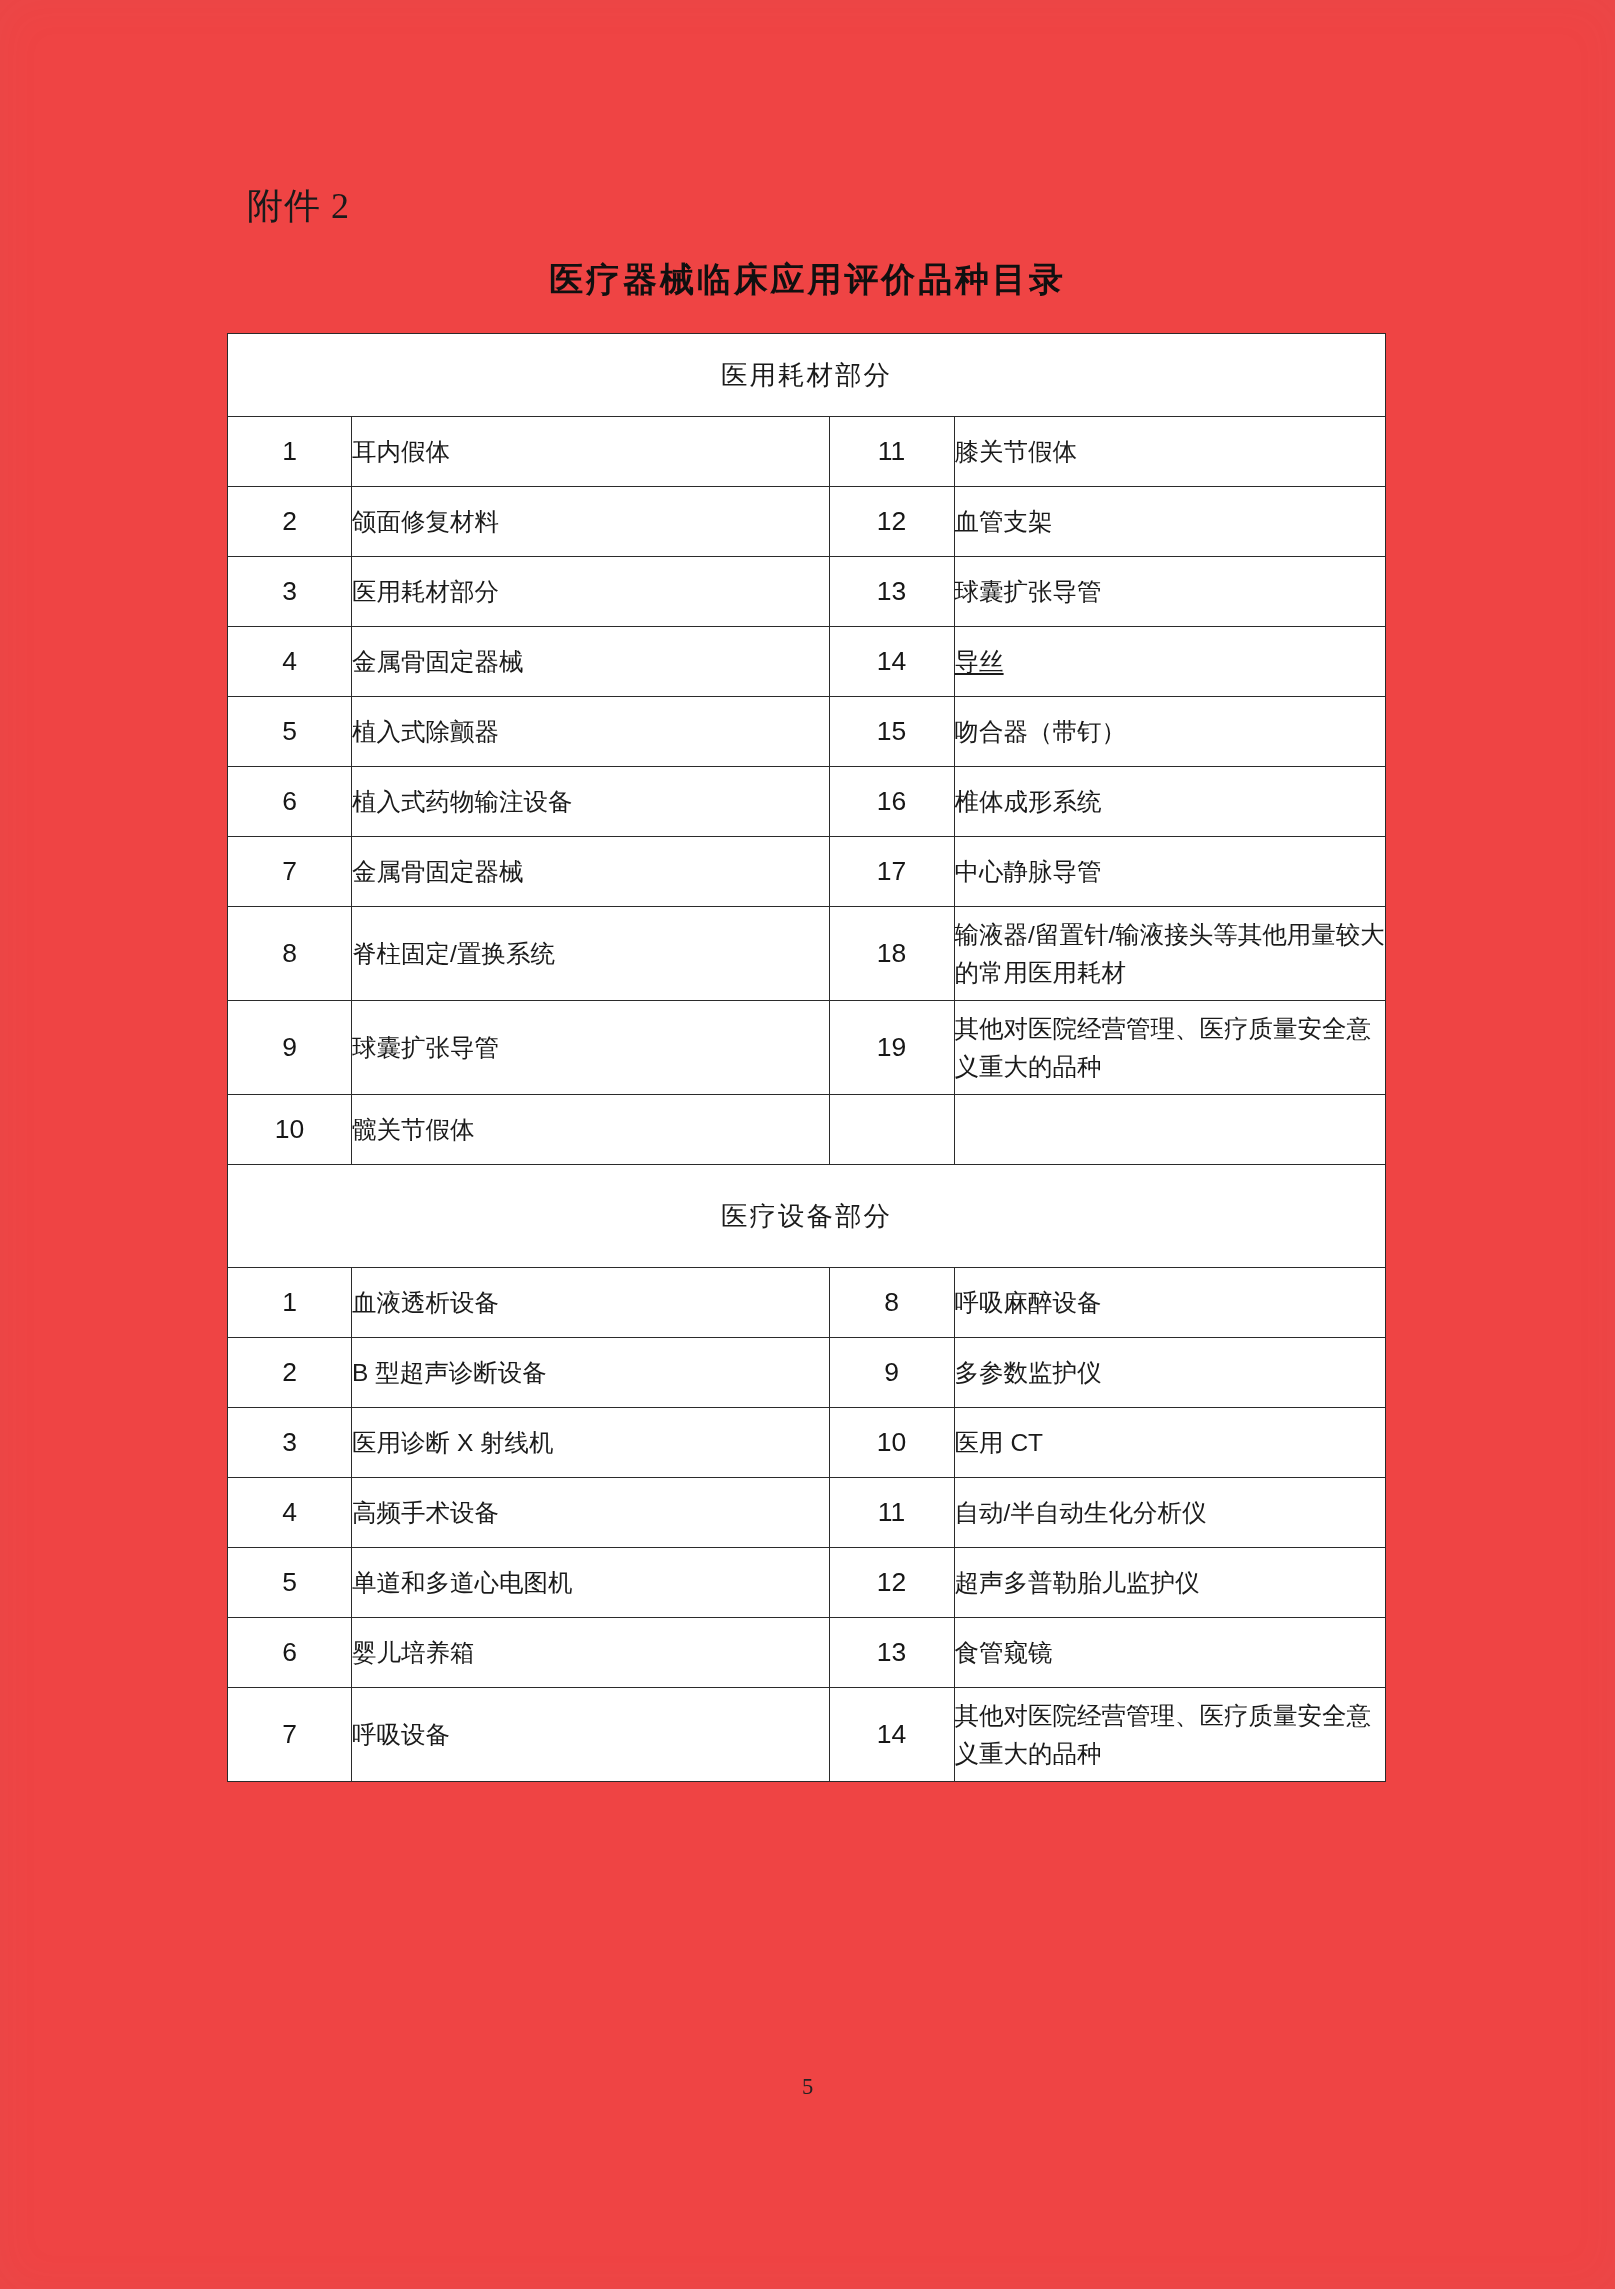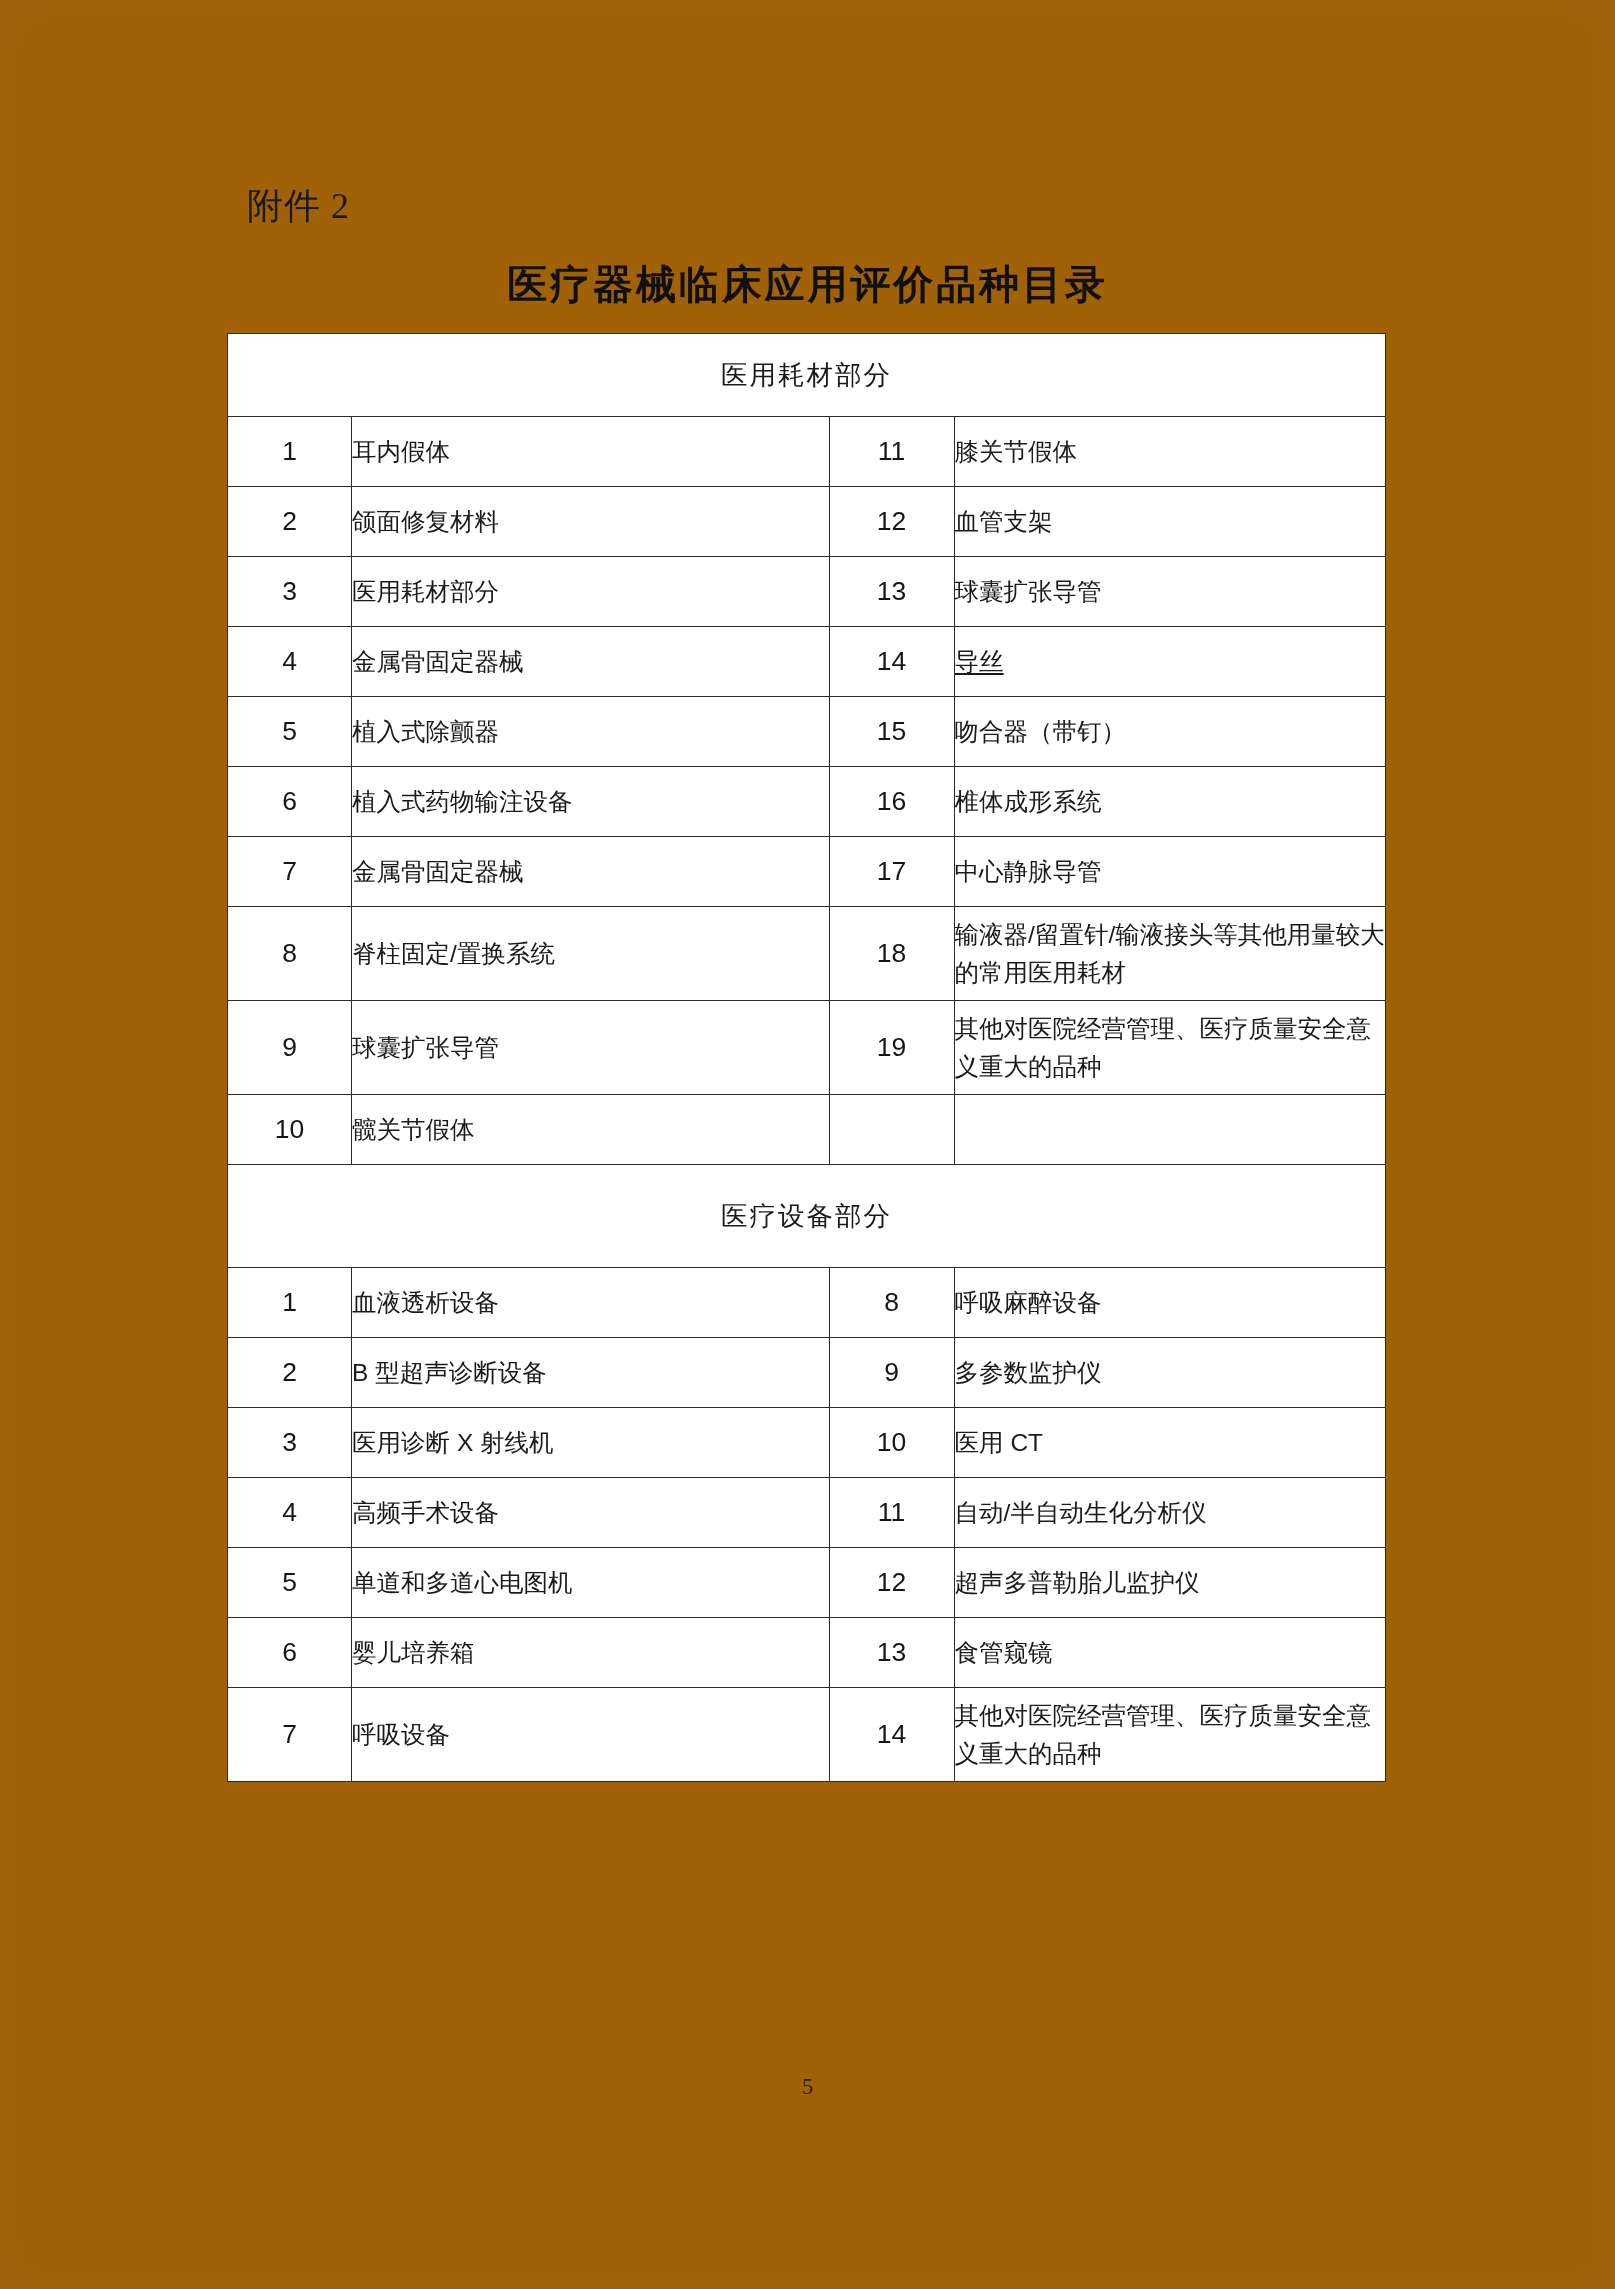--- a/index.html
+++ b/index.html
@@ -18,7 +18,7 @@
   .page {
     position: absolute;
     inset: 0;
-    background: #a16207;
+    background: #ef4444;
   }
   
   .scan-edge {

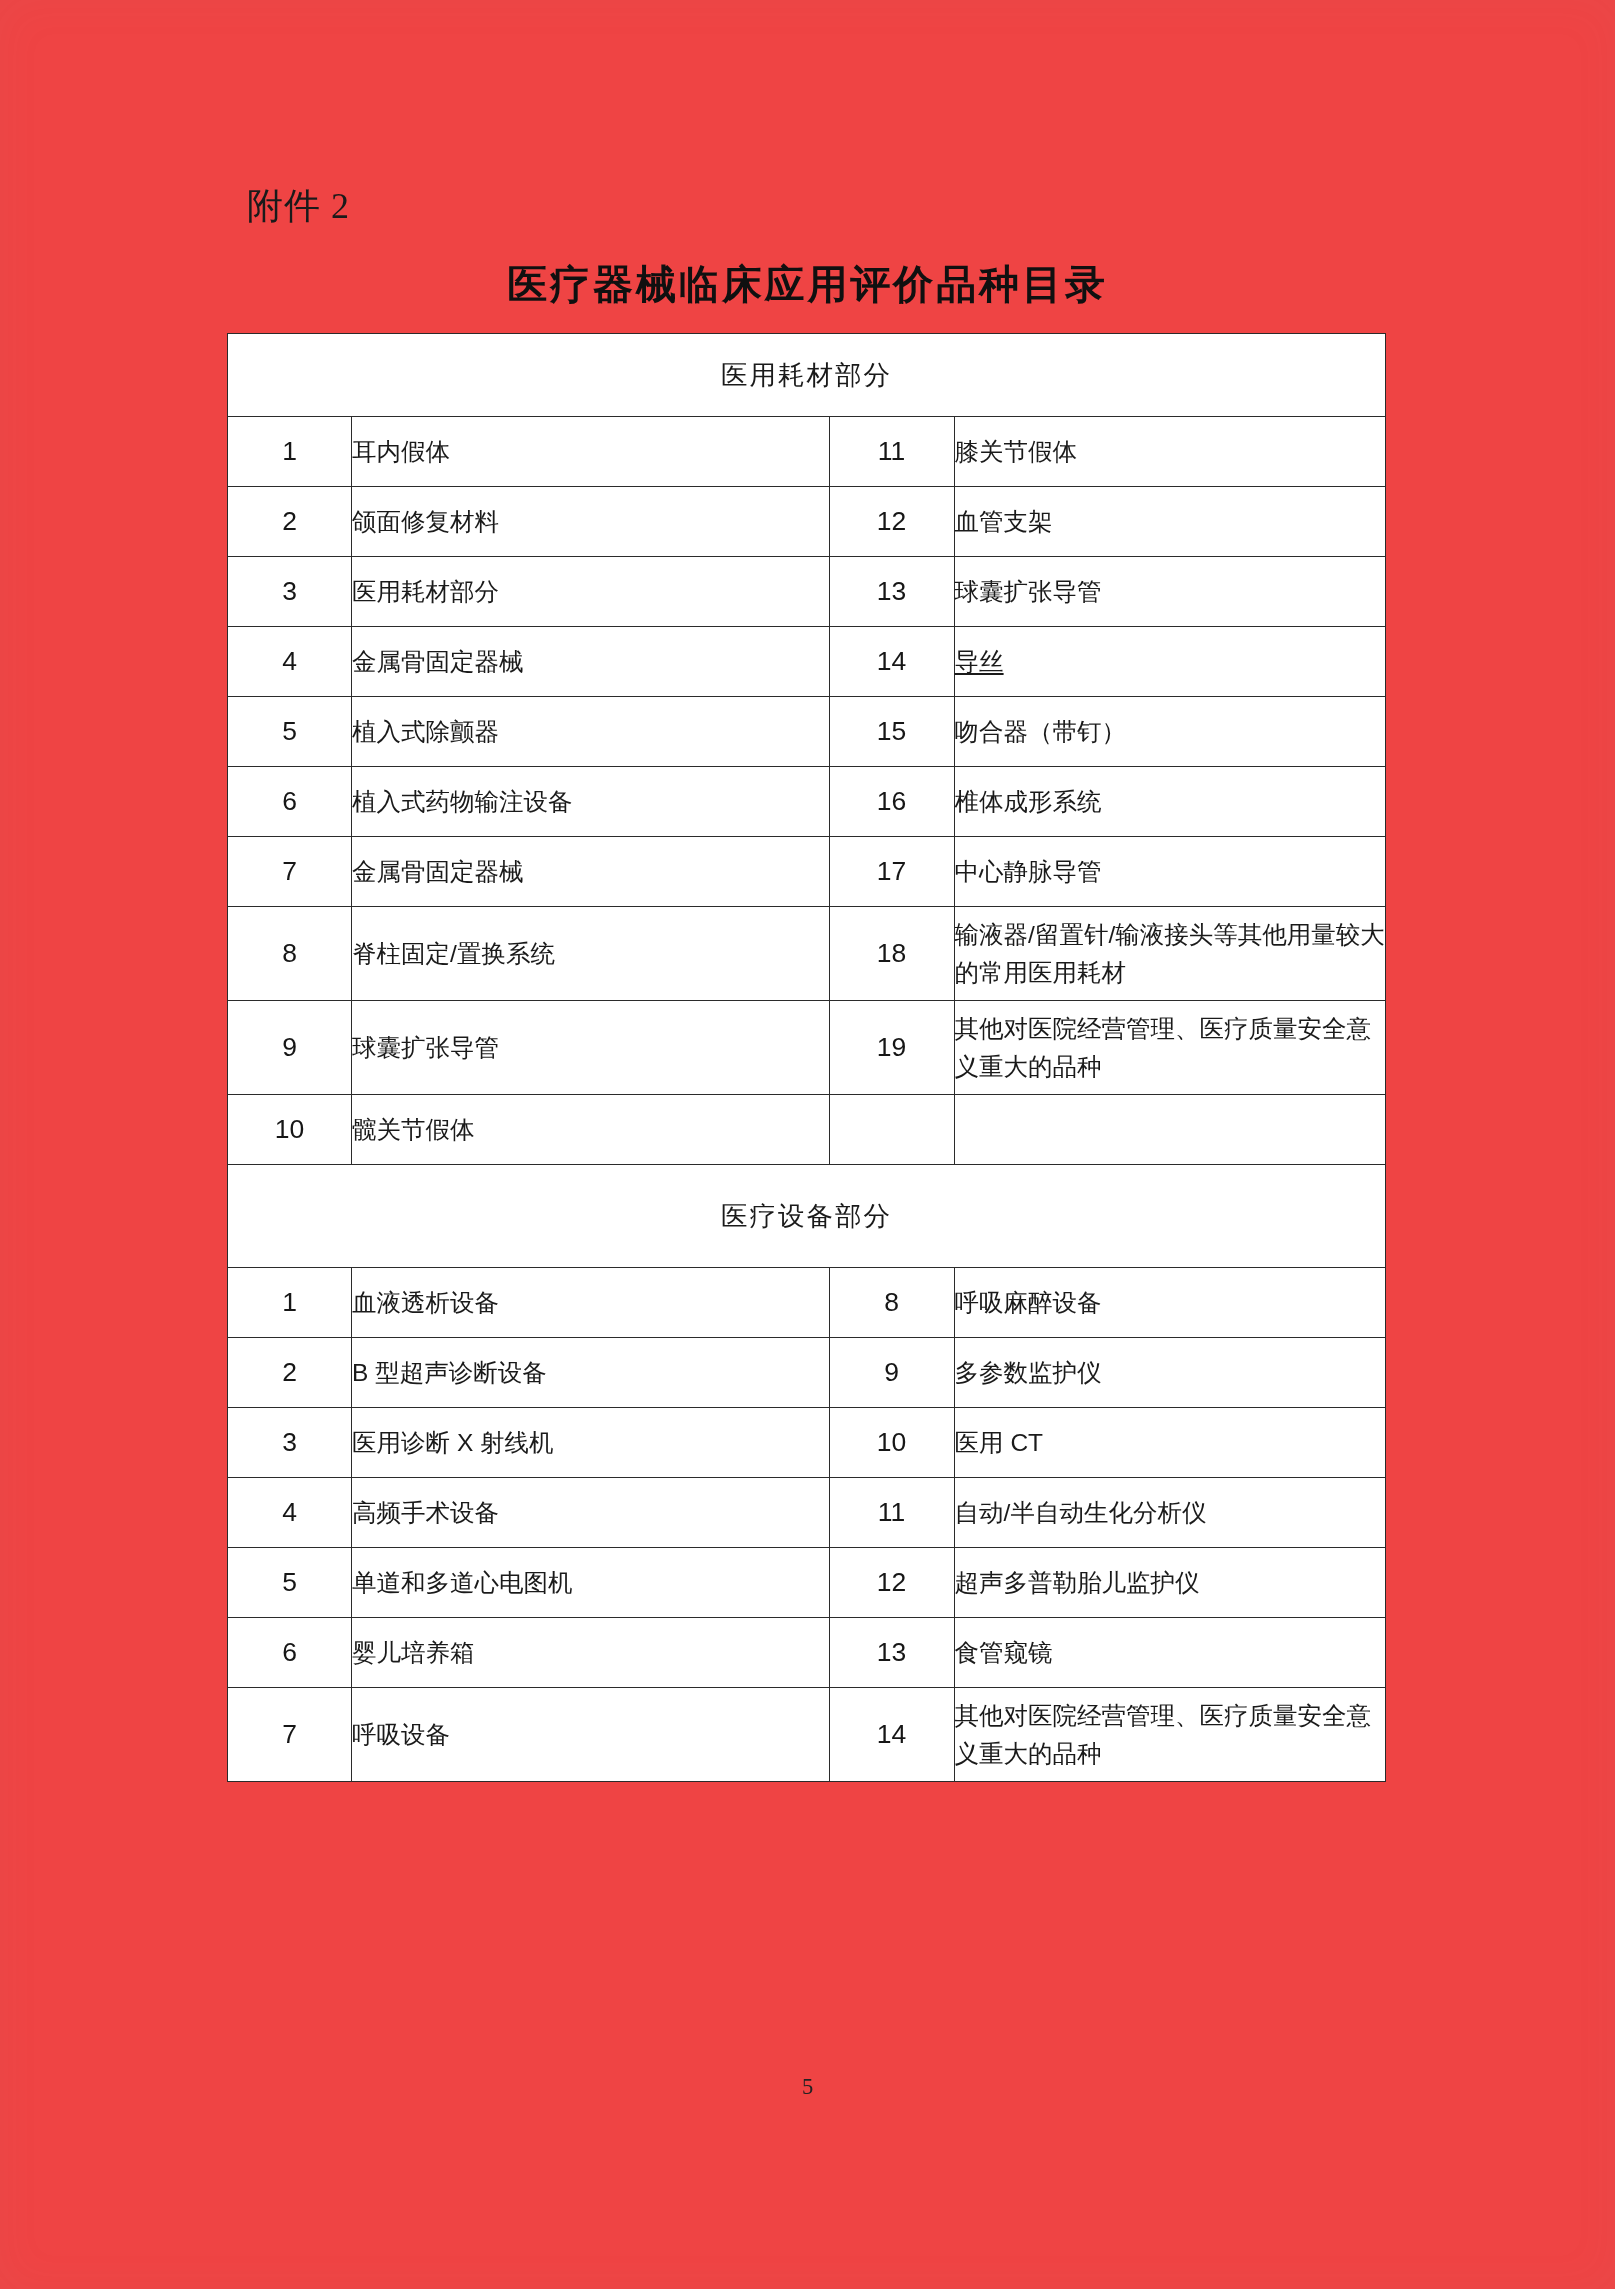--- a/index.html
+++ b/index.html
@@ -45,7 +45,7 @@
     right: 0;
     top: 257px;
     text-align: center;
-    font-size: 40px;
+    font-size: 34px;
     font-weight: bold;
     letter-spacing: 2.9px;
     color: #101010;

